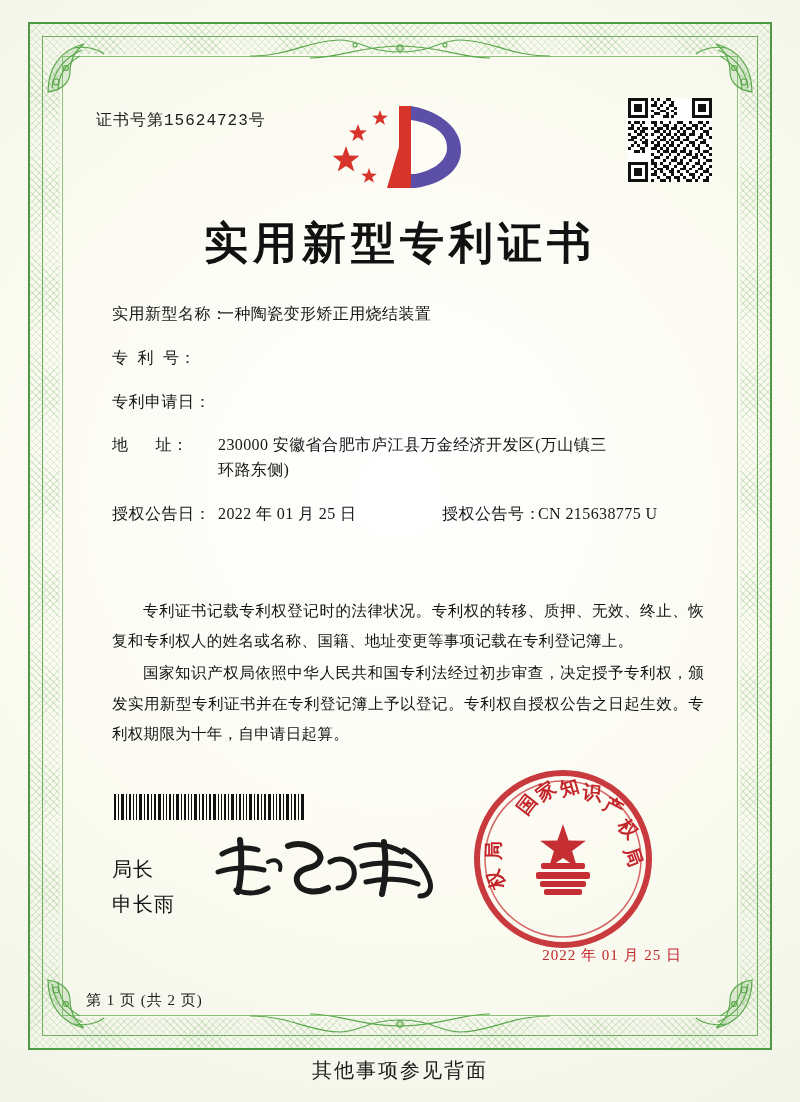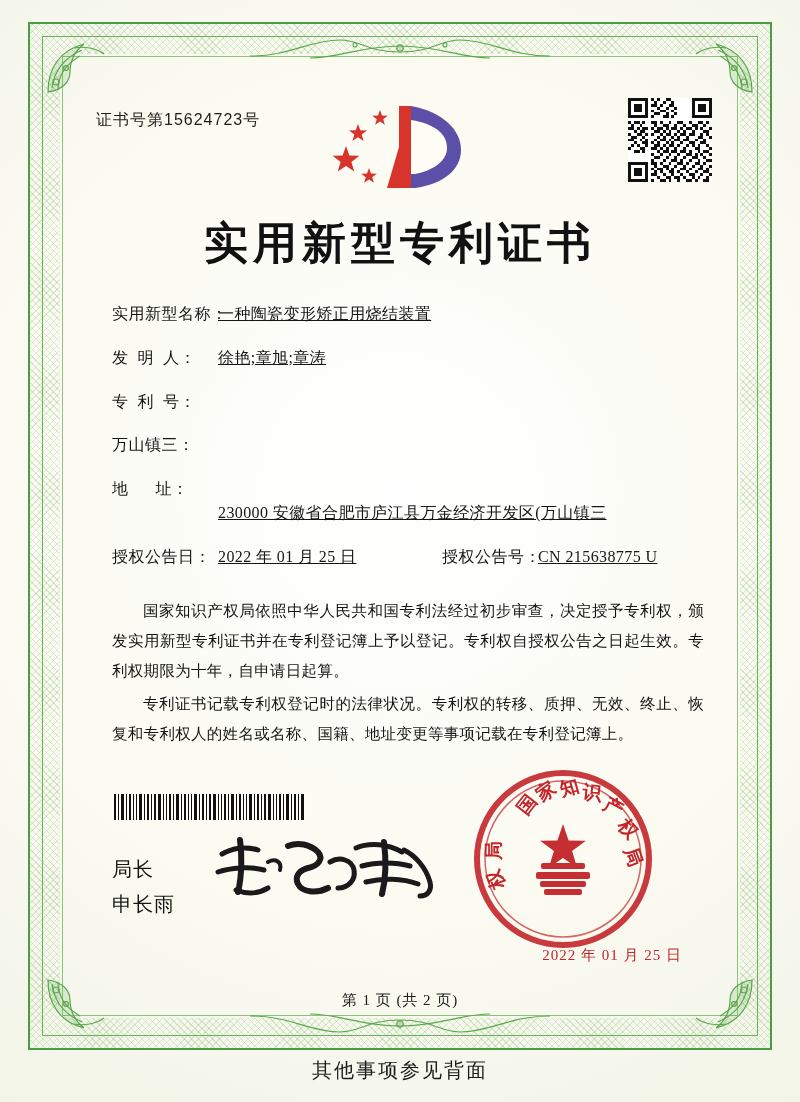--- a/index.html
+++ b/index.html
@@ -111,7 +111,7 @@
     font-size: 16px;
     color: #1d1d1d;
     letter-spacing: 1px;
-    font-family: Liberation Sans, sans-serif;
+    font-family: Liberation Mono, monospace;
   }
 
   .qr {

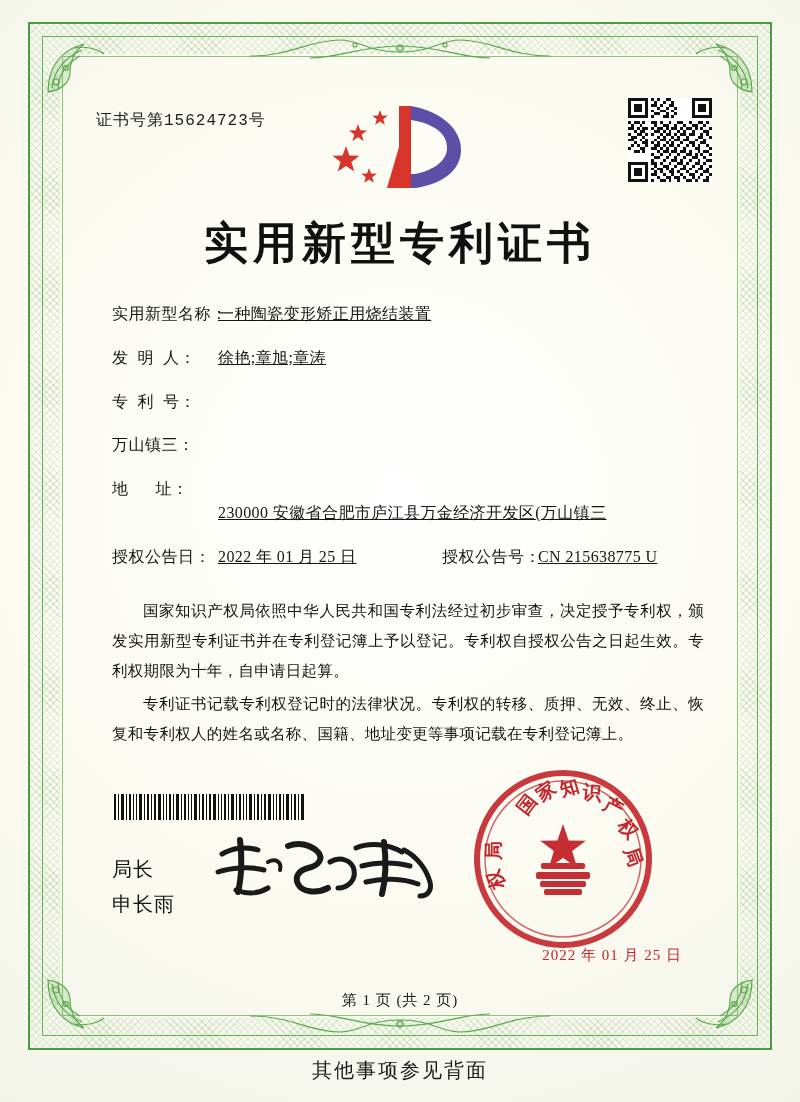--- a/index.html
+++ b/index.html
@@ -170,7 +170,6 @@
   .field-value {
     flex: 1;
     letter-spacing: 0.4px;
-    text-decoration: underline;
   }
   .field-value .sub-line {
     display: block;

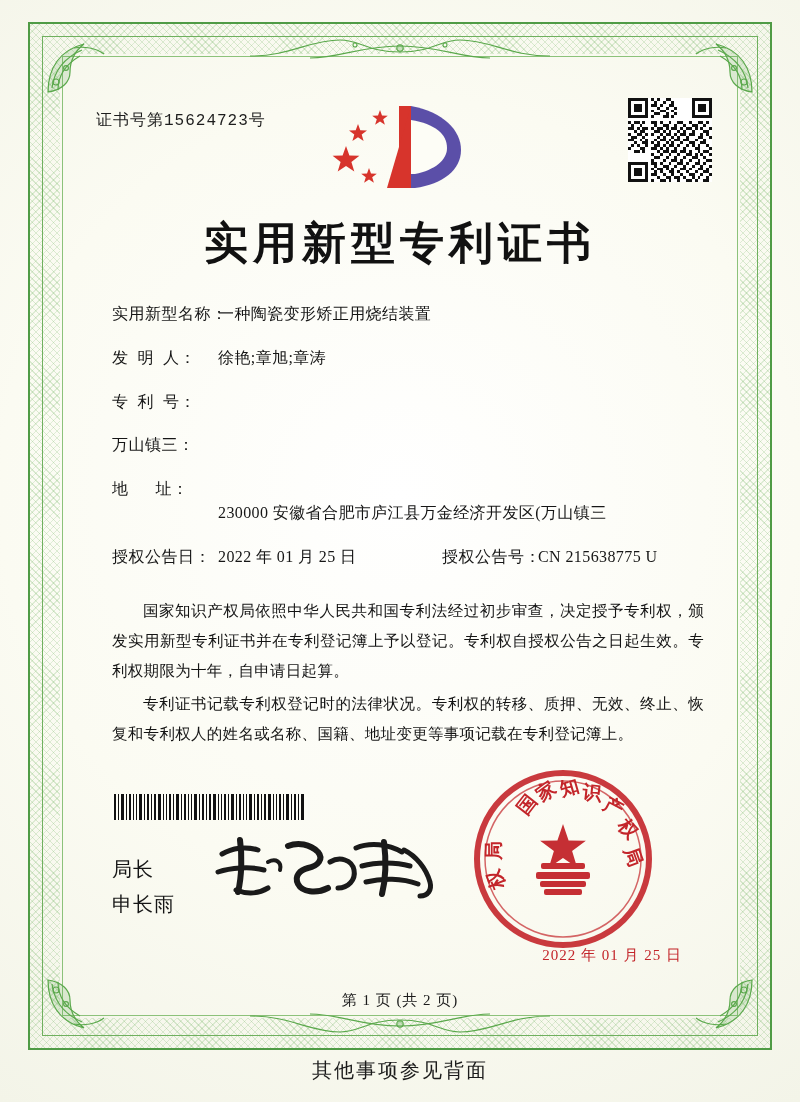--- a/index.html
+++ b/index.html
@@ -596,10 +596,6 @@
         <div class="field-value">一种陶瓷变形矫正用烧结装置</div>
       </div>
 
-      <div class="field-row">
-        <div class="field-label">发  明  人：</div>
-        <div class="field-value">徐艳;章旭;章涛</div>
-      </div>
 
       <div class="field-row">
         <div class="field-label">专  利  号：</div>

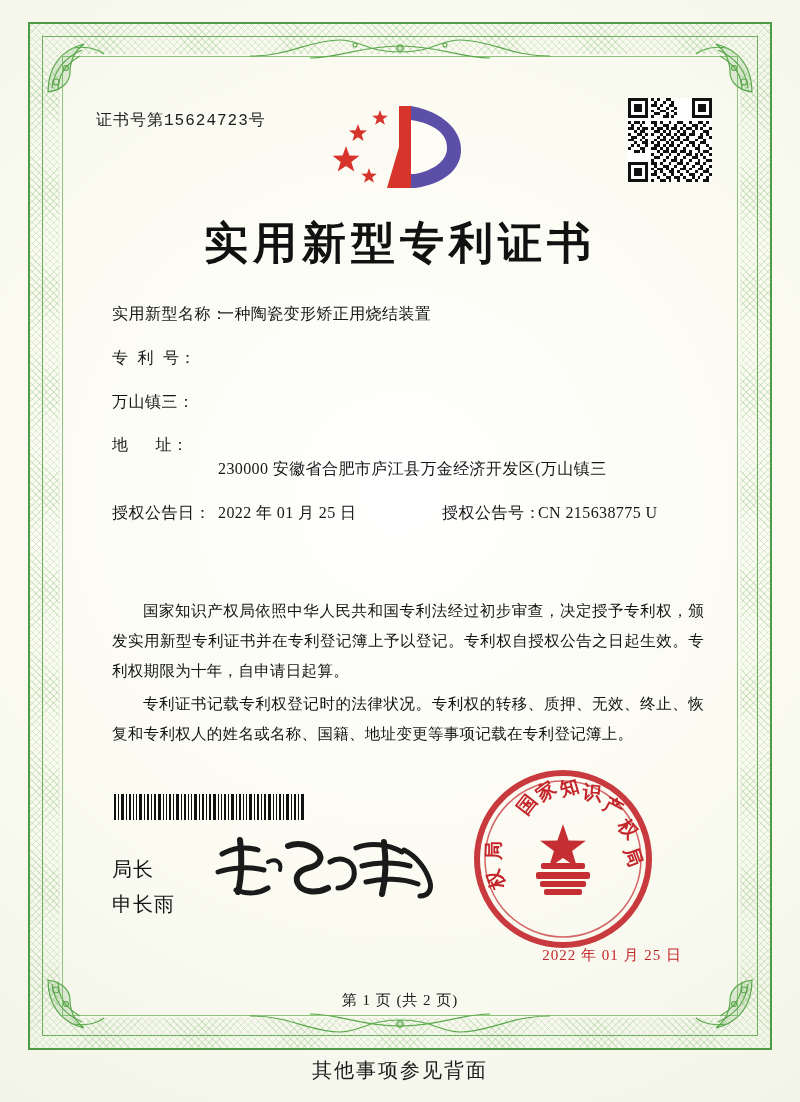--- a/index.html
+++ b/index.html
@@ -602,7 +602,7 @@
       </div>
 
       <div class="field-row">
-        <div class="field-label">万山镇三：</div>
+        <div class="field-label">专利申请日：</div>
       </div>
 
 

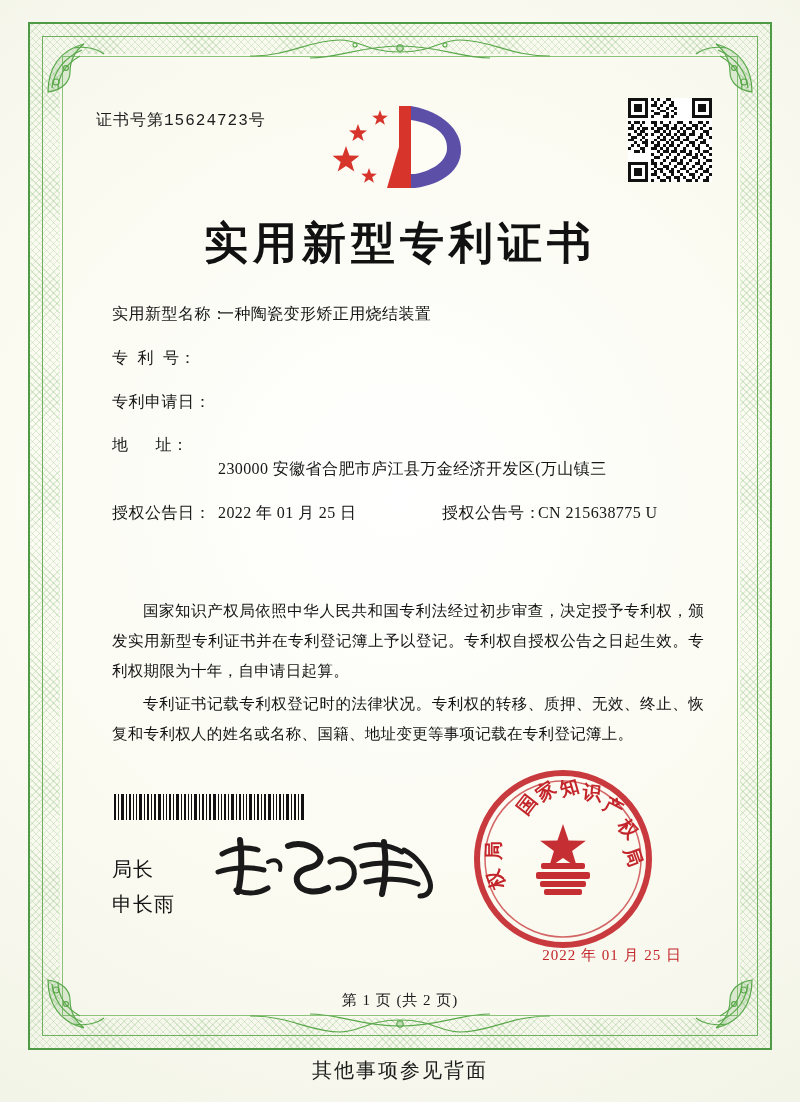--- a/index.html
+++ b/index.html
@@ -173,7 +173,6 @@
   }
   .field-value .sub-line {
     display: block;
-    margin-top: 24px;
   }
 
   .field-row.pair {

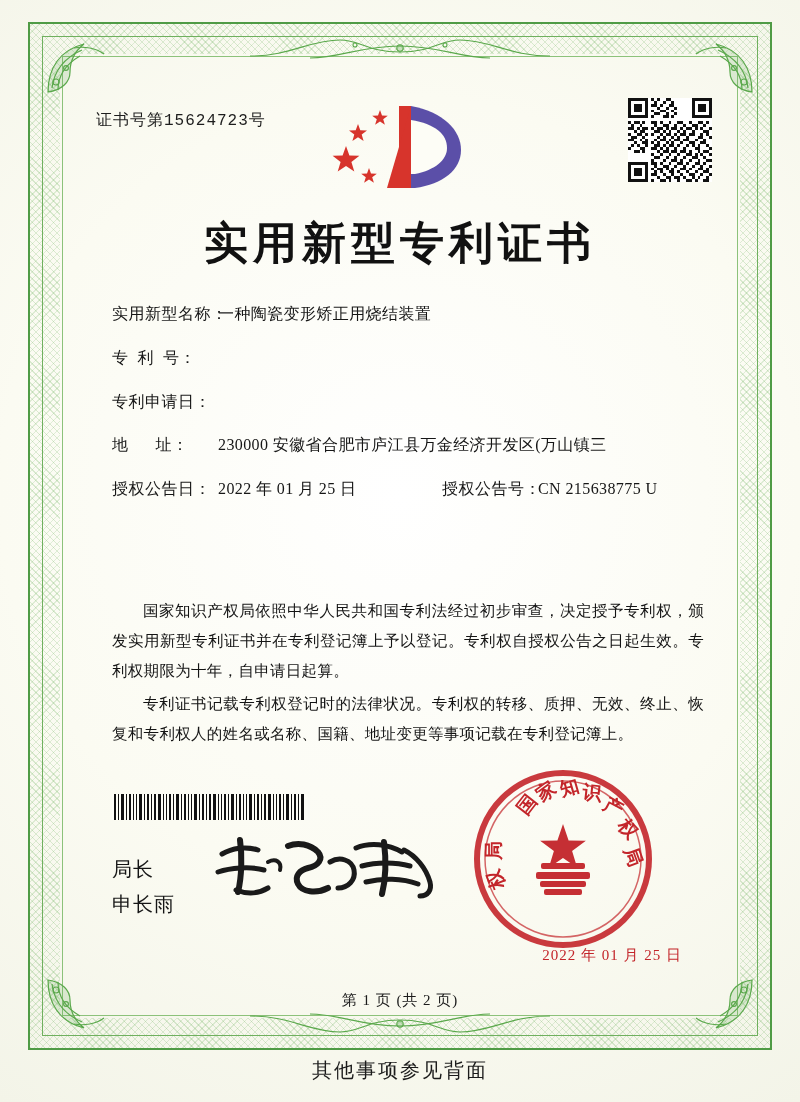--- a/index.html
+++ b/index.html
@@ -609,6 +609,7 @@
         <div class="field-label">地      址：</div>
         <div class="field-value">
           <span class="sub-line">230000  安徽省合肥市庐江县万金经济开发区(万山镇三</span>
+          <span class="sub-line">环路东侧)</span>
         </div>
       </div>
 

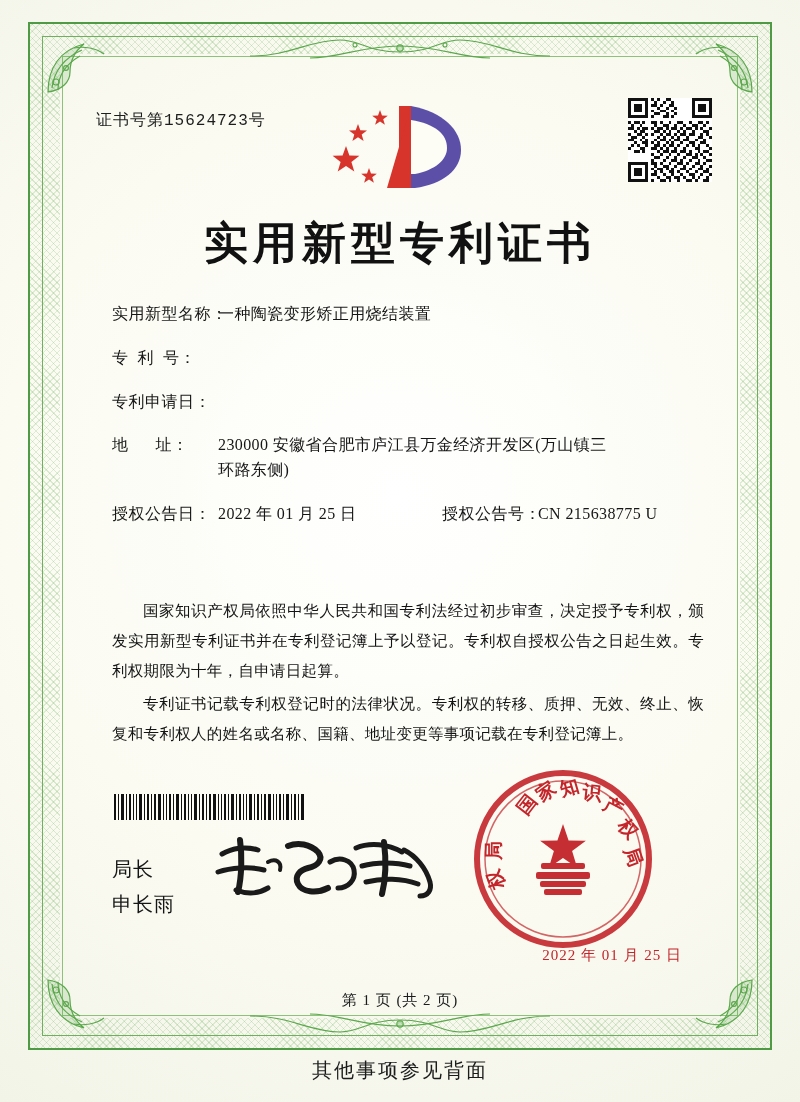--- a/index.html
+++ b/index.html
@@ -627,8 +627,8 @@
     </div>
 
     <div class="paragraphs">
+      <p>专利证书记载专利权登记时的法律状况。专利权的转移、质押、无效、终止、恢复和专利权人的姓名或名称、国籍、地址变更等事项记载在专利登记簿上。</p>
       <p>国家知识产权局依照中华人民共和国专利法经过初步审查，决定授予专利权，颁发实用新型专利证书并在专利登记簿上予以登记。专利权自授权公告之日起生效。专利权期限为十年，自申请日起算。</p>
-      <p>专利证书记载专利权登记时的法律状况。专利权的转移、质押、无效、终止、恢复和专利权人的姓名或名称、国籍、地址变更等事项记载在专利登记簿上。</p>
     </div>
 
     <div class="barcode">

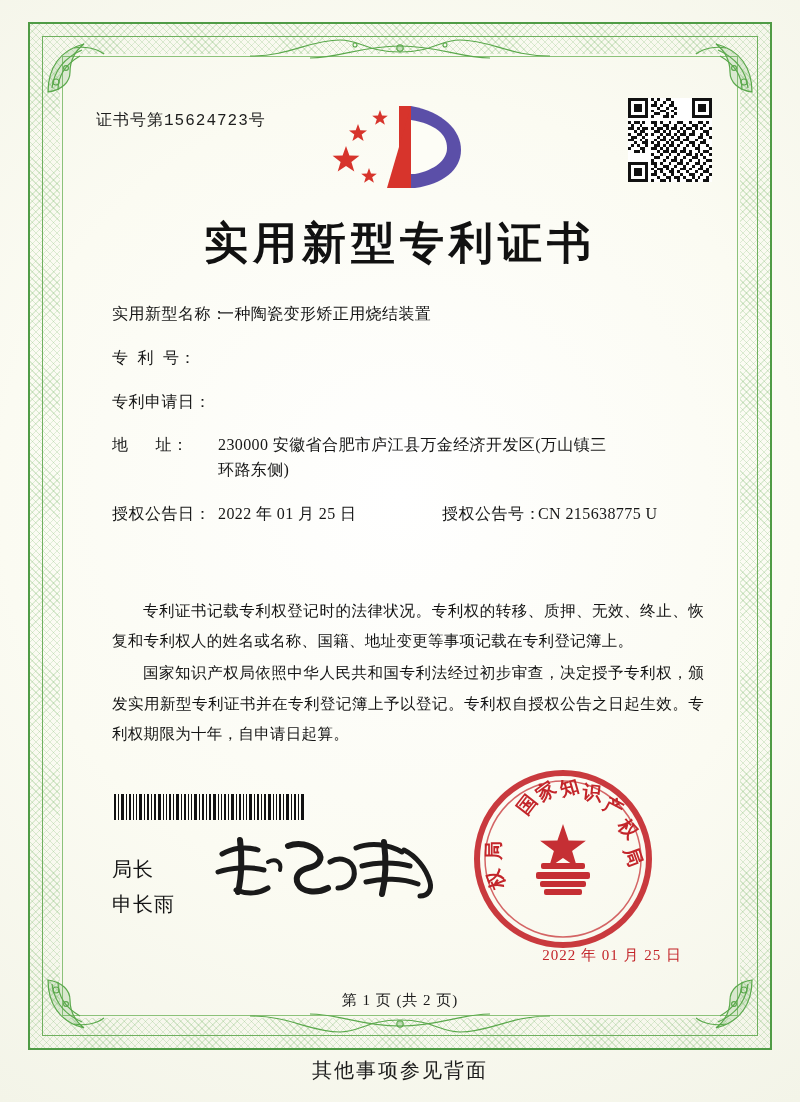--- a/index.html
+++ b/index.html
@@ -260,7 +260,6 @@
     position: absolute;
     left: 0; right: 0;
     bottom: -8px;
-    text-align: center;
     font-size: 15px;
     color: #1b1b1b;
     letter-spacing: 1px;

